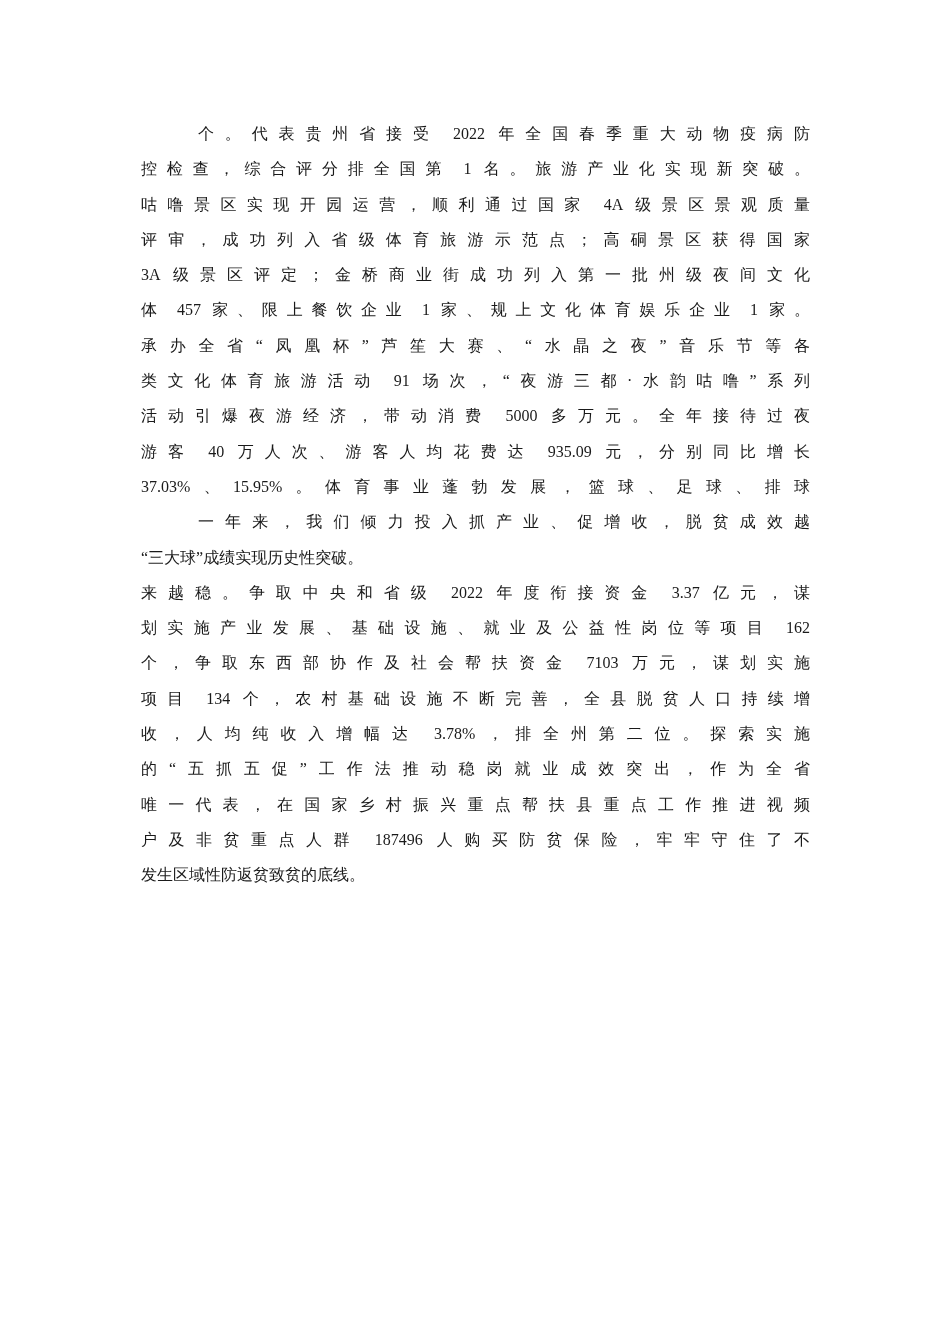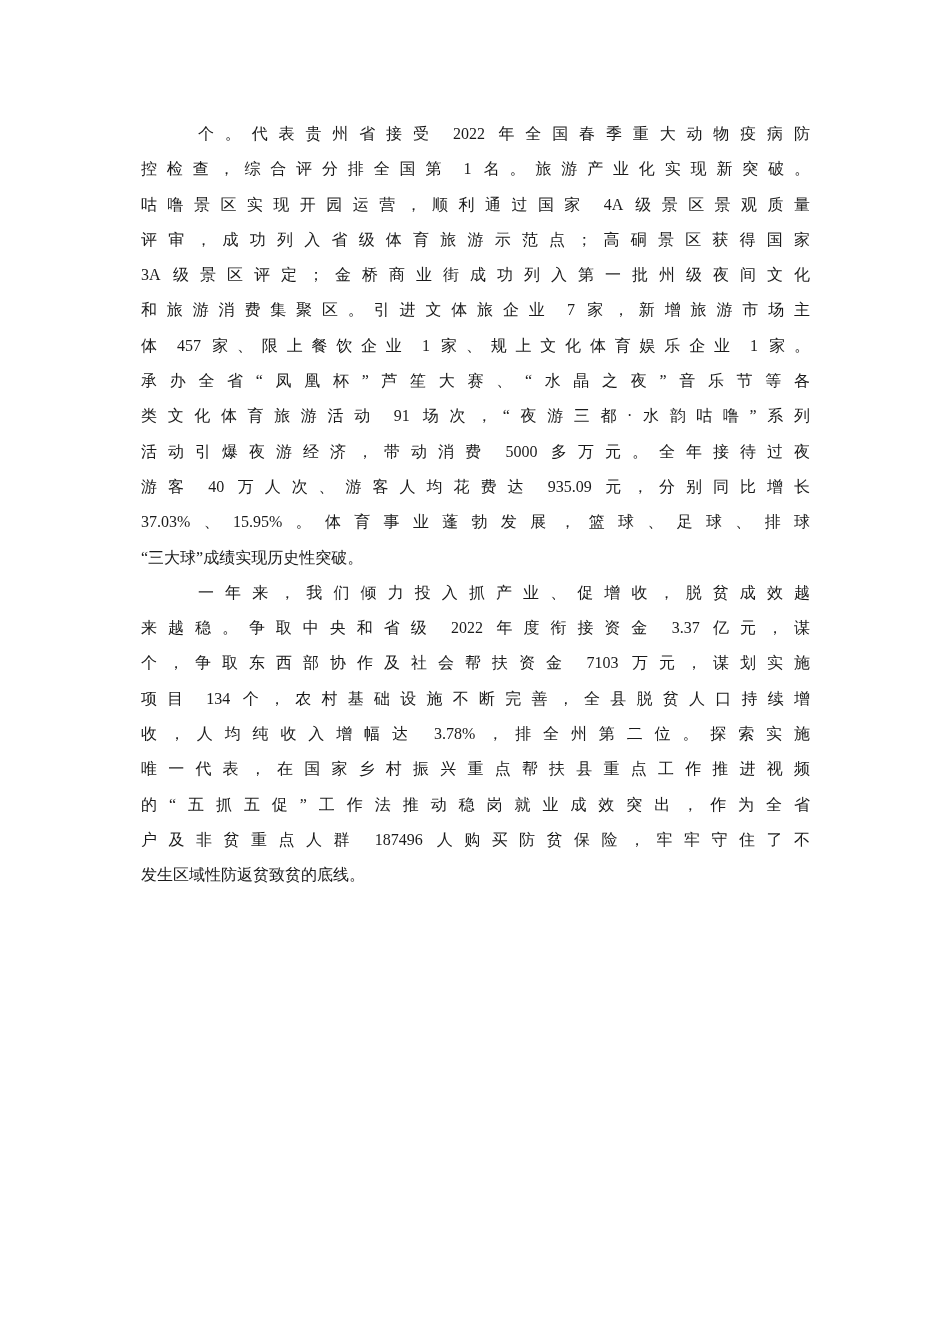--- a/index.html
+++ b/index.html
@@ -49,7 +49,6 @@
     <div class="line">咕噜景区实现开园运营，顺利通过国家 4A 级景区景观质量</div>
     <div class="line">评审，成功列入省级体育旅游示范点；高硐景区获得国家</div>
     <div class="line">3A 级景区评定；金桥商业街成功列入第一批州级夜间文化</div>
-    <div class="line">和旅游消费集聚区。引进文体旅企业 7 家，新增旅游市场主</div>
     <div class="line">体 457 家、限上餐饮企业 1 家、规上文化体育娱乐企业 1 家。</div>
     <div class="line">承办全省“凤凰杯”芦笙大赛、“水晶之夜”音乐节等各</div>
     <div class="line">类文化体育旅游活动 91 场次，“夜游三都·水韵咕噜”系列</div>

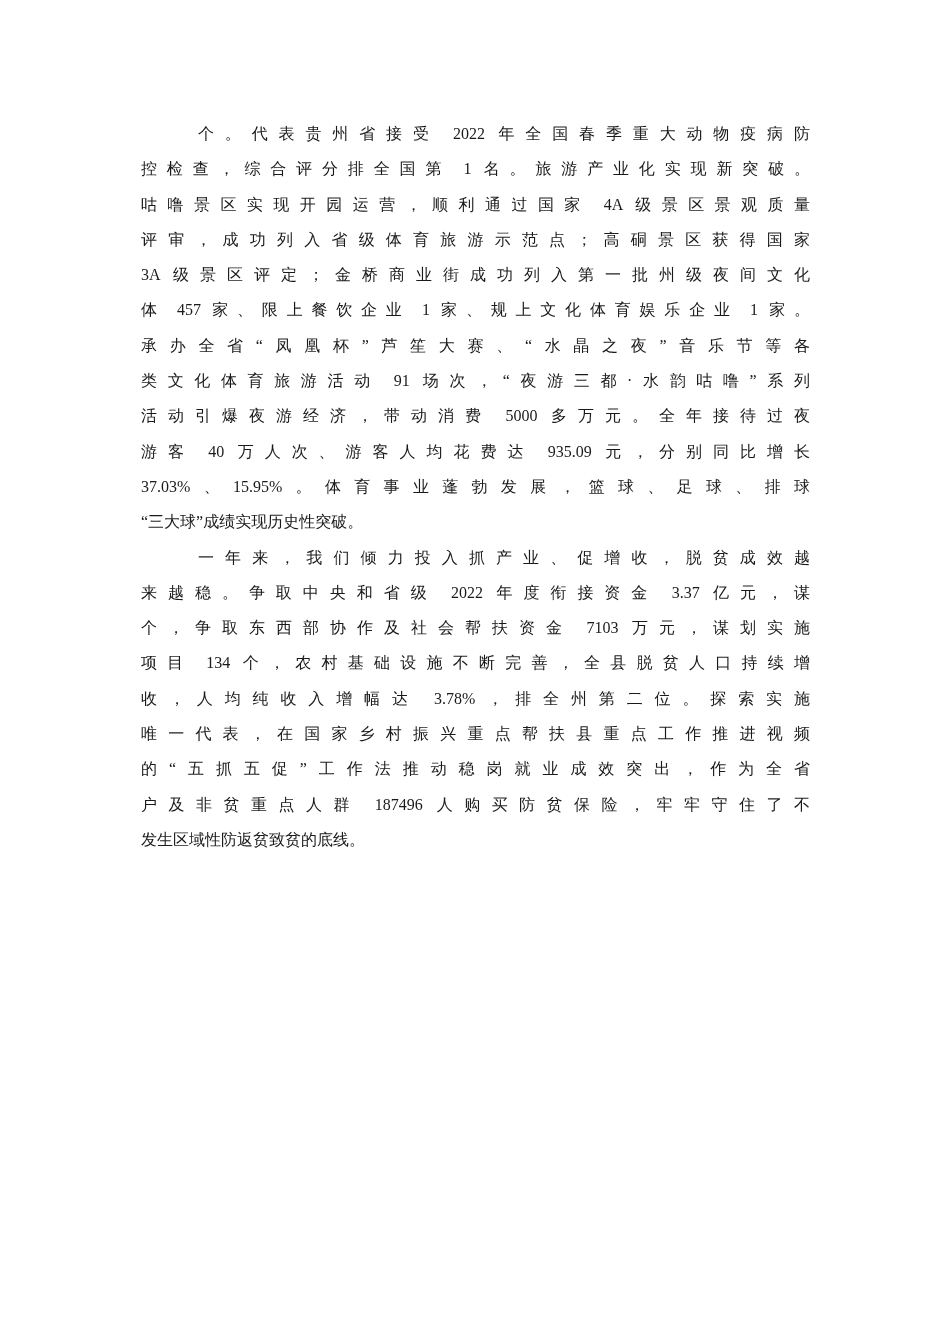--- a/index.html
+++ b/index.html
@@ -55,8 +55,8 @@
     <div class="line">活动引爆夜游经济，带动消费 5000 多万元。全年接待过夜</div>
     <div class="line">游客 40 万人次、游客人均花费达 935.09 元，分别同比增长</div>
     <div class="line">37.03%、15.95%。体育事业蓬勃发展，篮球、足球、排球</div>
+    <div class="line indent">一年来，我们倾力投入抓产业、促增收，脱贫成效越</div>
     <div class="line para-end">“三大球”成绩实现历史性突破。</div>
-    <div class="line indent">一年来，我们倾力投入抓产业、促增收，脱贫成效越</div>
     <div class="line">来越稳。争取中央和省级 2022 年度衔接资金 3.37 亿元，谋</div>
     <div class="line">个，争取东西部协作及社会帮扶资金 7103 万元，谋划实施</div>
     <div class="line">项目 134 个，农村基础设施不断完善，全县脱贫人口持续增</div>

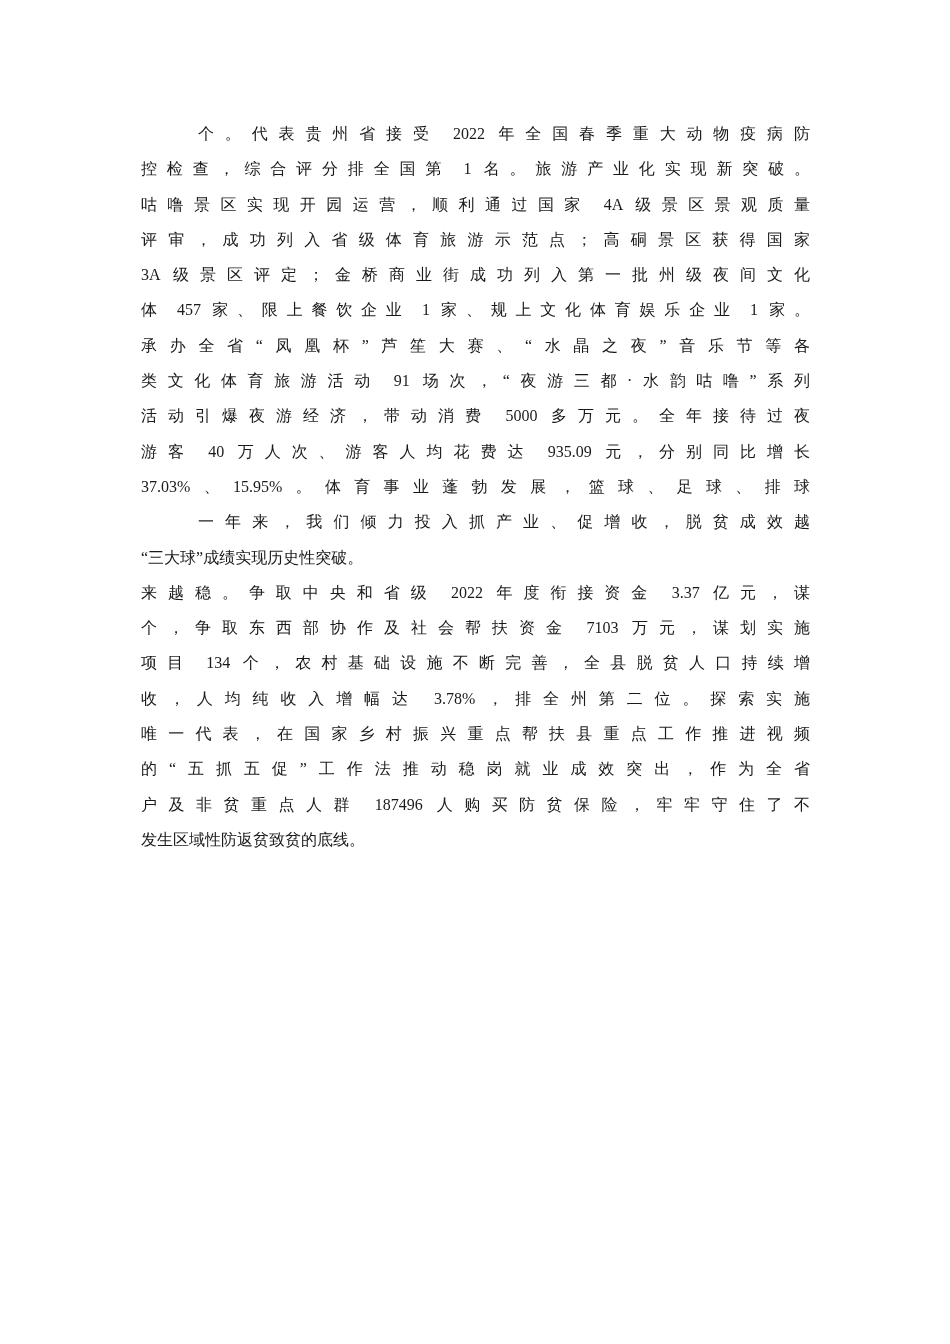--- a/index.html
+++ b/index.html
@@ -58,6 +58,7 @@
     <div class="line indent">一年来，我们倾力投入抓产业、促增收，脱贫成效越</div>
     <div class="line para-end">“三大球”成绩实现历史性突破。</div>
     <div class="line">来越稳。争取中央和省级 2022 年度衔接资金 3.37 亿元，谋</div>
+    <div class="line">划实施产业发展、基础设施、就业及公益性岗位等项目 162</div>
     <div class="line">个，争取东西部协作及社会帮扶资金 7103 万元，谋划实施</div>
     <div class="line">项目 134 个，农村基础设施不断完善，全县脱贫人口持续增</div>
     <div class="line">收，人均纯收入增幅达 3.78%，排全州第二位。探索实施</div>

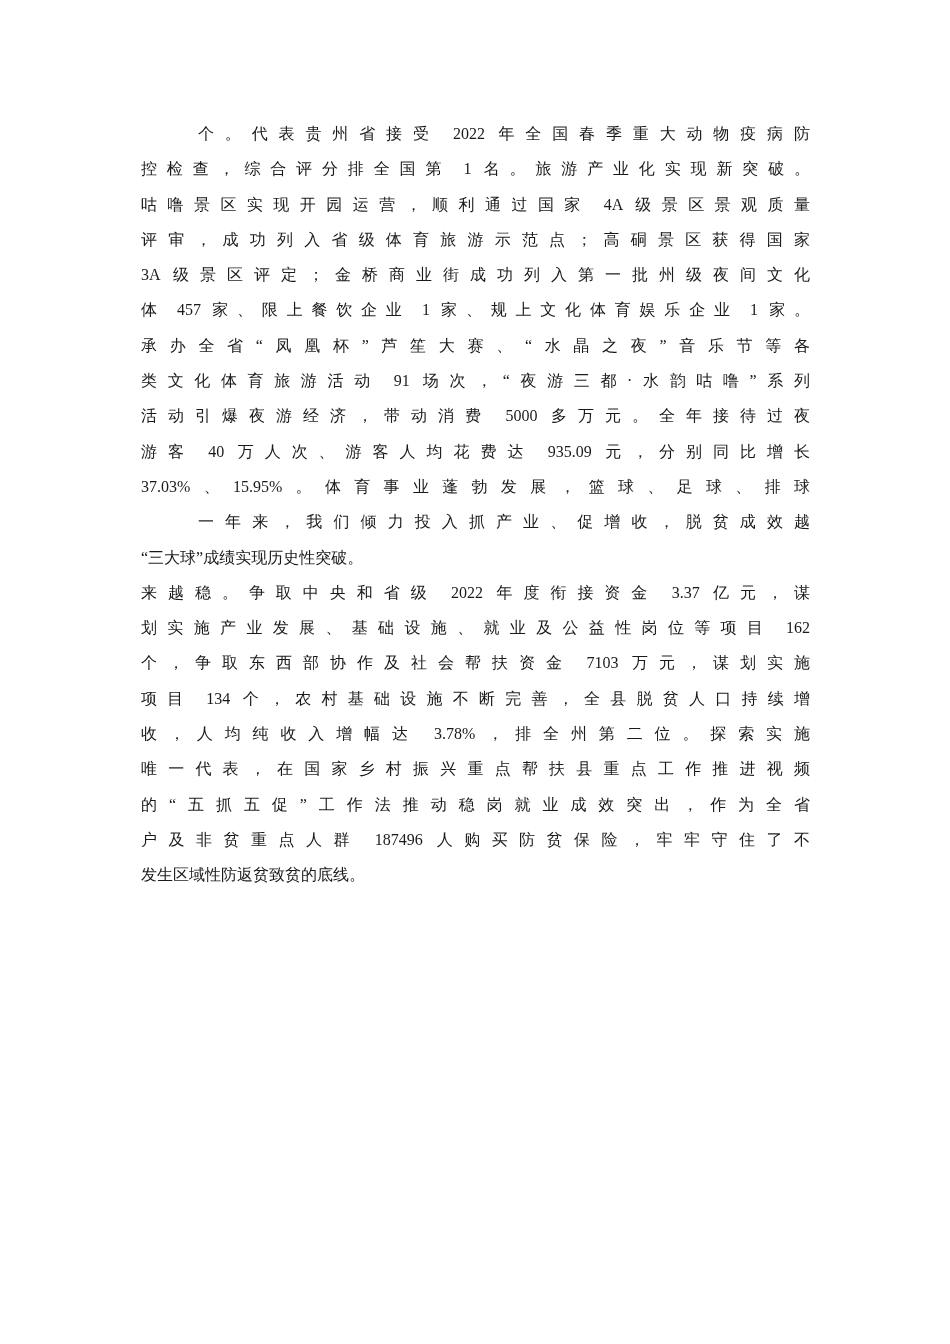--- a/index.html
+++ b/index.html
@@ -62,8 +62,8 @@
     <div class="line">个，争取东西部协作及社会帮扶资金 7103 万元，谋划实施</div>
     <div class="line">项目 134 个，农村基础设施不断完善，全县脱贫人口持续增</div>
     <div class="line">收，人均纯收入增幅达 3.78%，排全州第二位。探索实施</div>
+    <div class="line">的“五抓五促”工作法推动稳岗就业成效突出，作为全省</div>
     <div class="line">唯一代表，在国家乡村振兴重点帮扶县重点工作推进视频</div>
-    <div class="line">的“五抓五促”工作法推动稳岗就业成效突出，作为全省</div>
     <div class="line">户及非贫重点人群 187496 人购买防贫保险，牢牢守住了不</div>
     <div class="line para-end">发生区域性防返贫致贫的底线。</div>
   </div>

